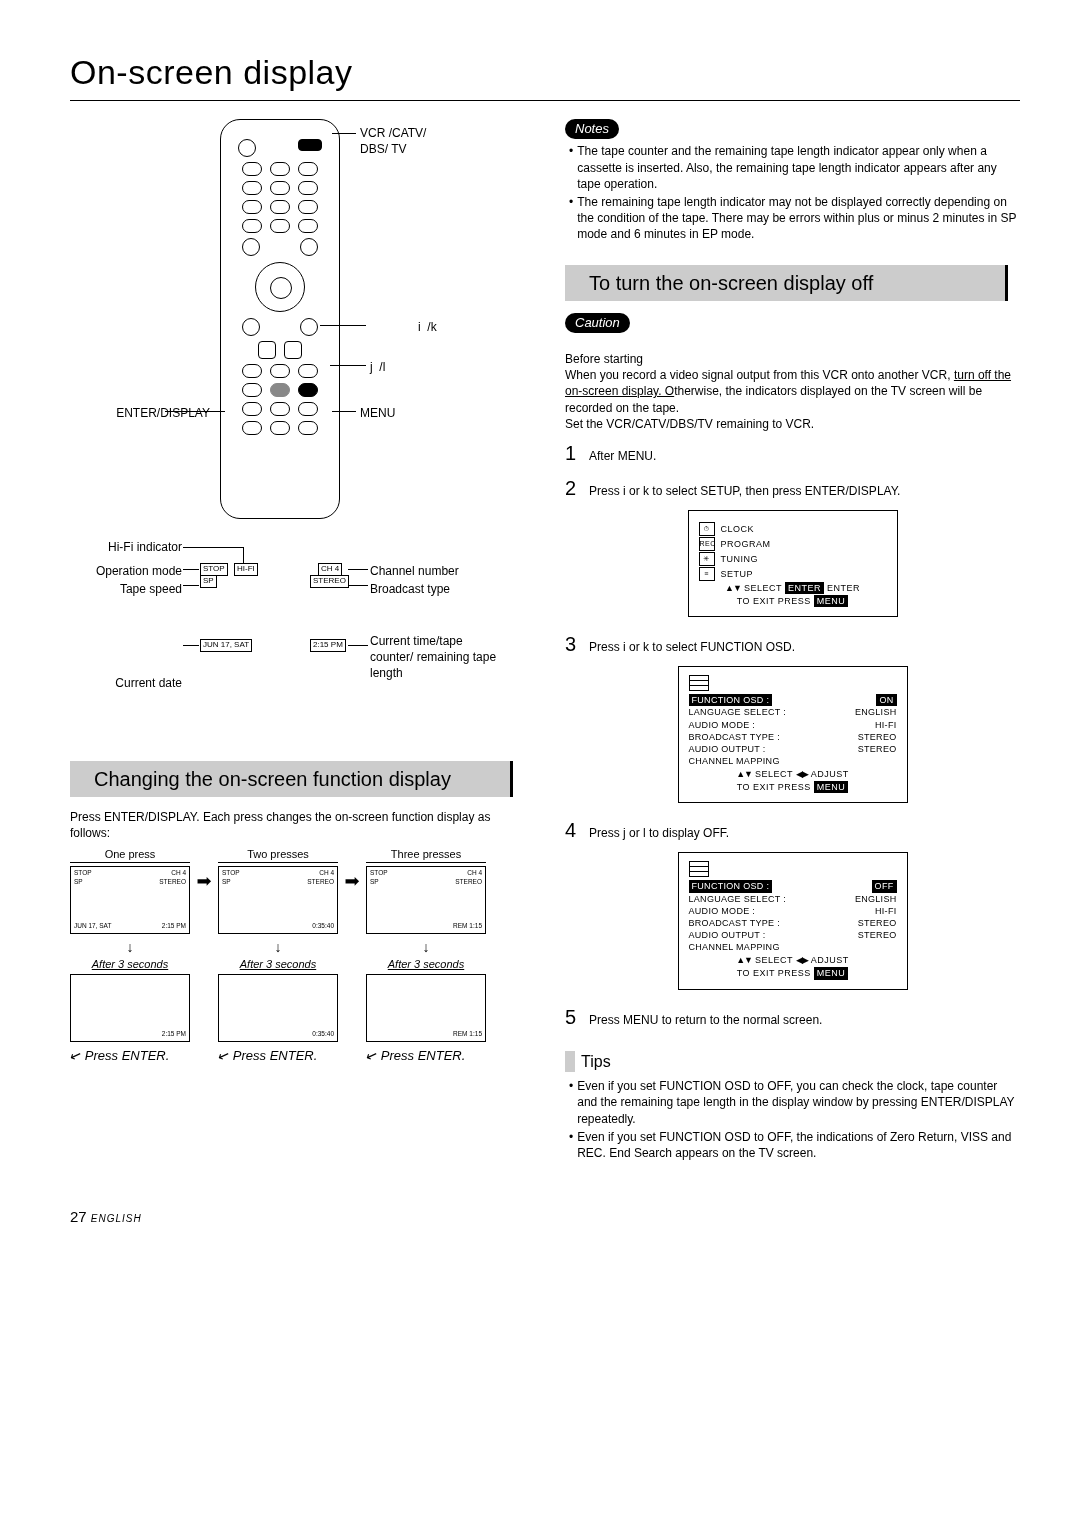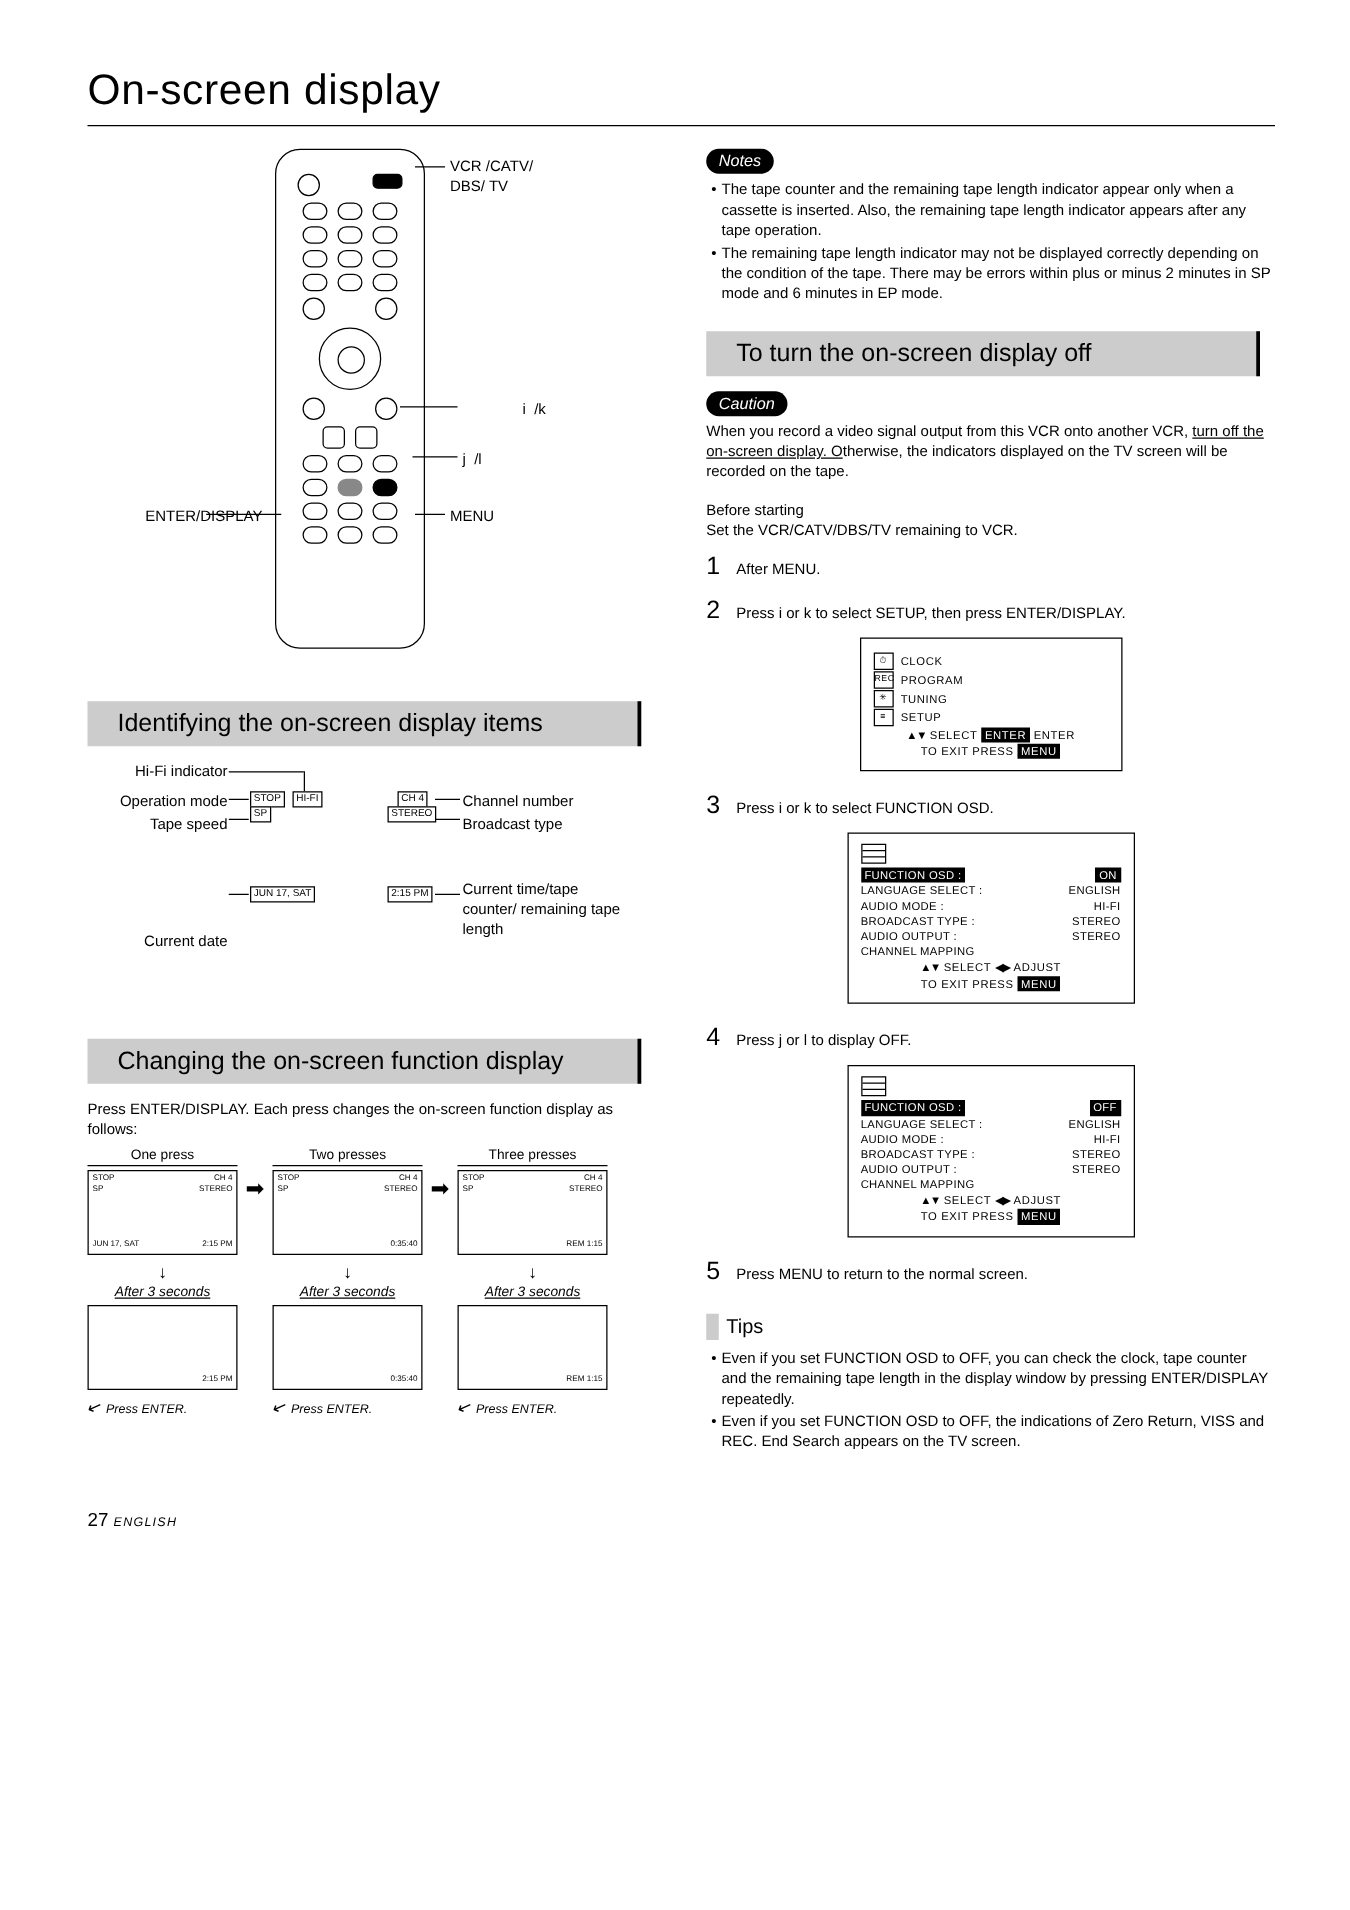--- a/index.html
+++ b/index.html
@@ -355,11 +355,11 @@
     <div class="section-head">To turn the on-screen display off</div>
 
     <div class="pill">Caution</div>
+    <div style="margin-top:14px;">Before starting</div>
+
     <div>
       <span>When you record a video signal output from this VCR onto another VCR,  </span><span class="underline-strong">turn off the on-screen display. O</span><span>therwise, the indicators displayed on the TV screen will be recorded on the tape.</span>
     </div>
-
-    <div style="margin-top:14px;">Before starting</div>
     <div>Set the VCR/CATV/DBS/TV remaining to VCR.</div>
 
     <div class="step">

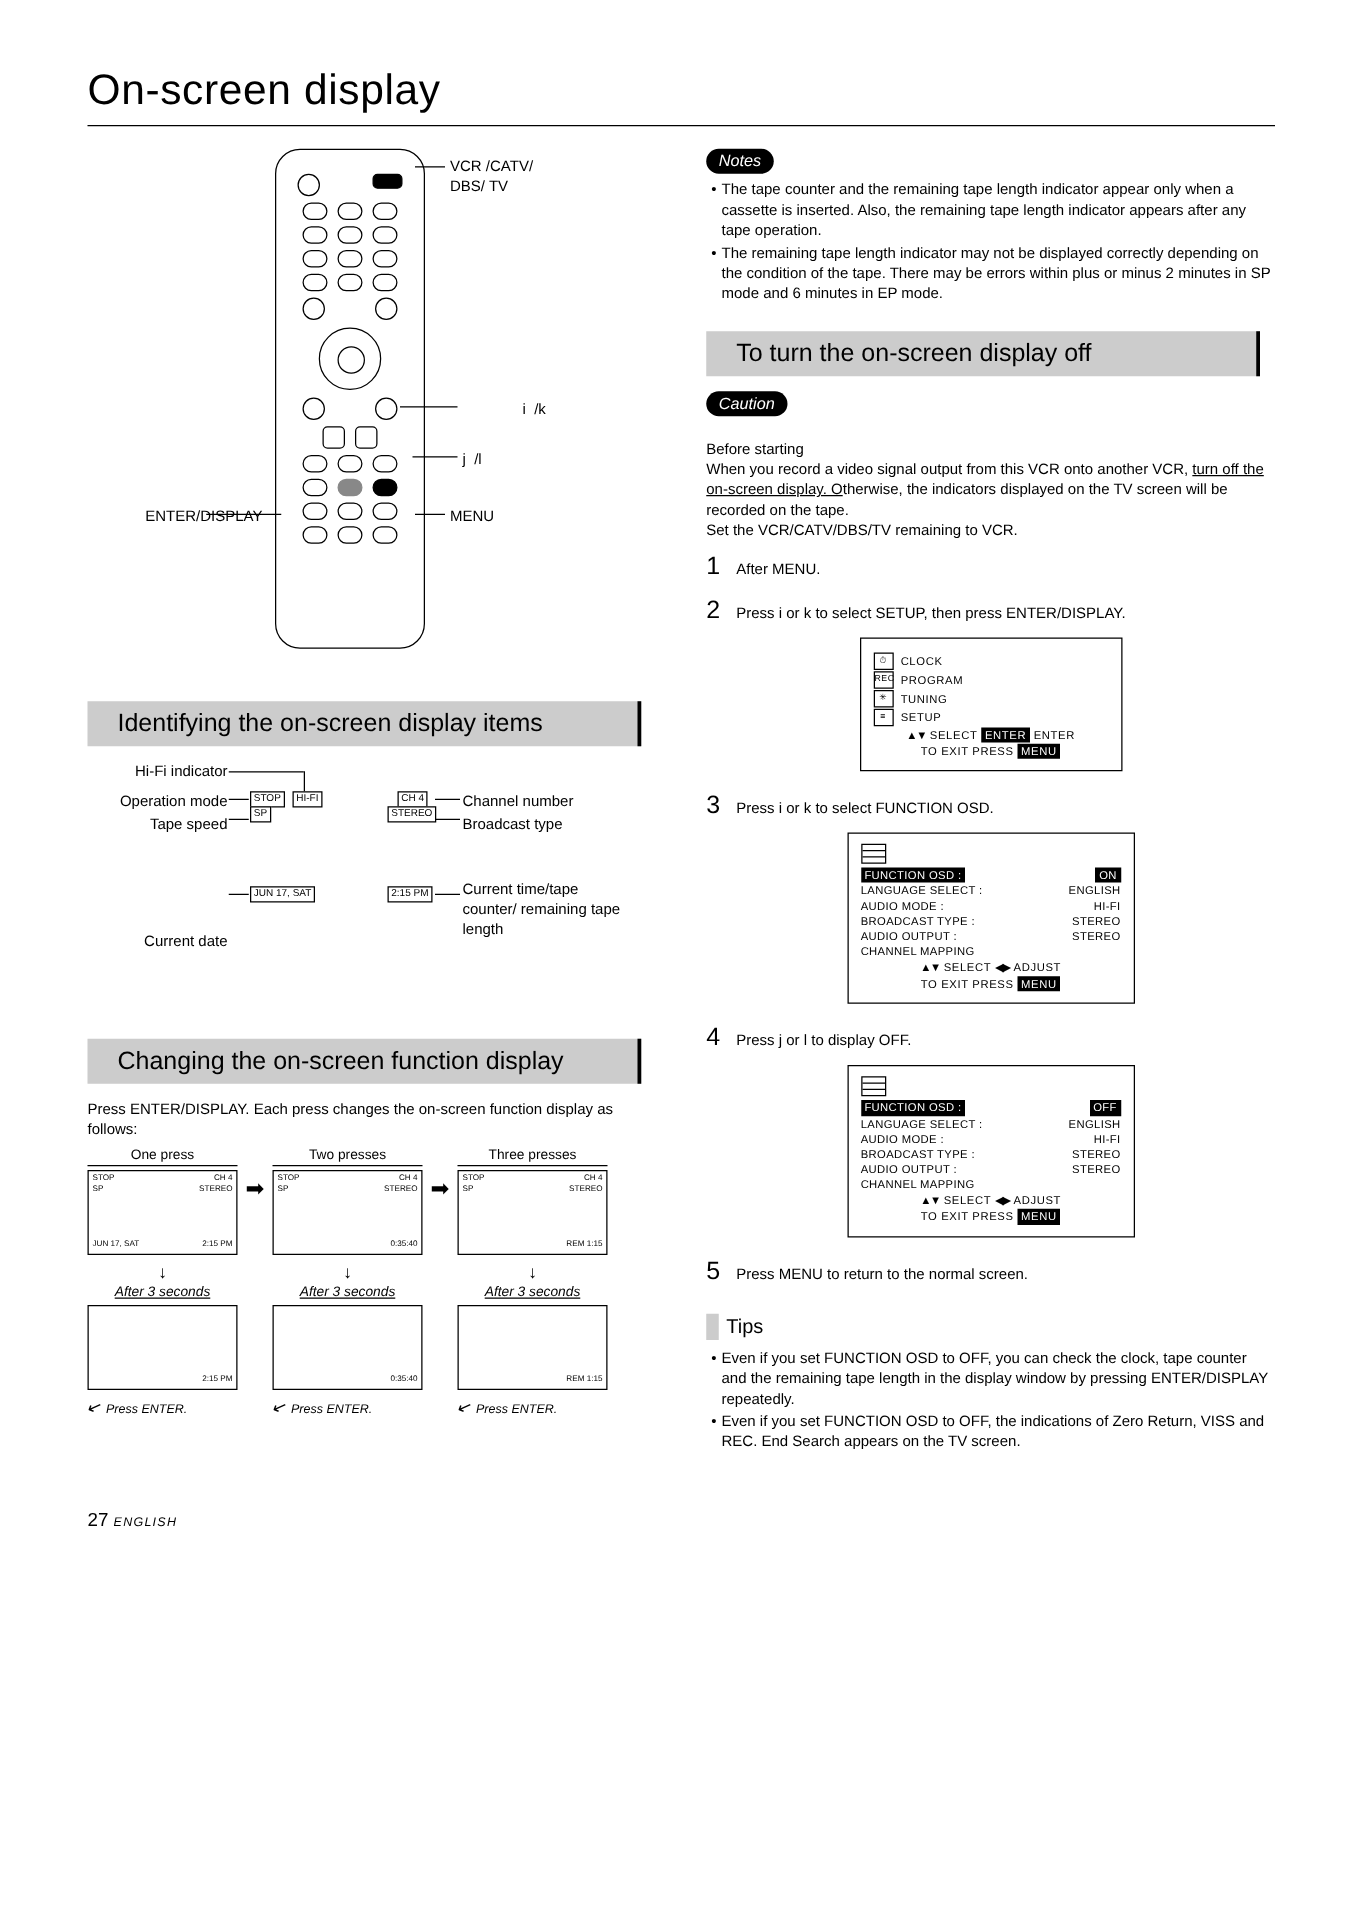--- a/index.html
+++ b/index.html
@@ -252,7 +252,6 @@
       <div class="lead" style="left:95px; top:292px; width:60px;"></div>
     </div>
 
-    <div class="section-head">Identifying the on-screen display items</div>
 
     <div class="osd-id">
       <div class="lab-l" style="left:0; top:0; width:112px;">Hi-Fi indicator</div>

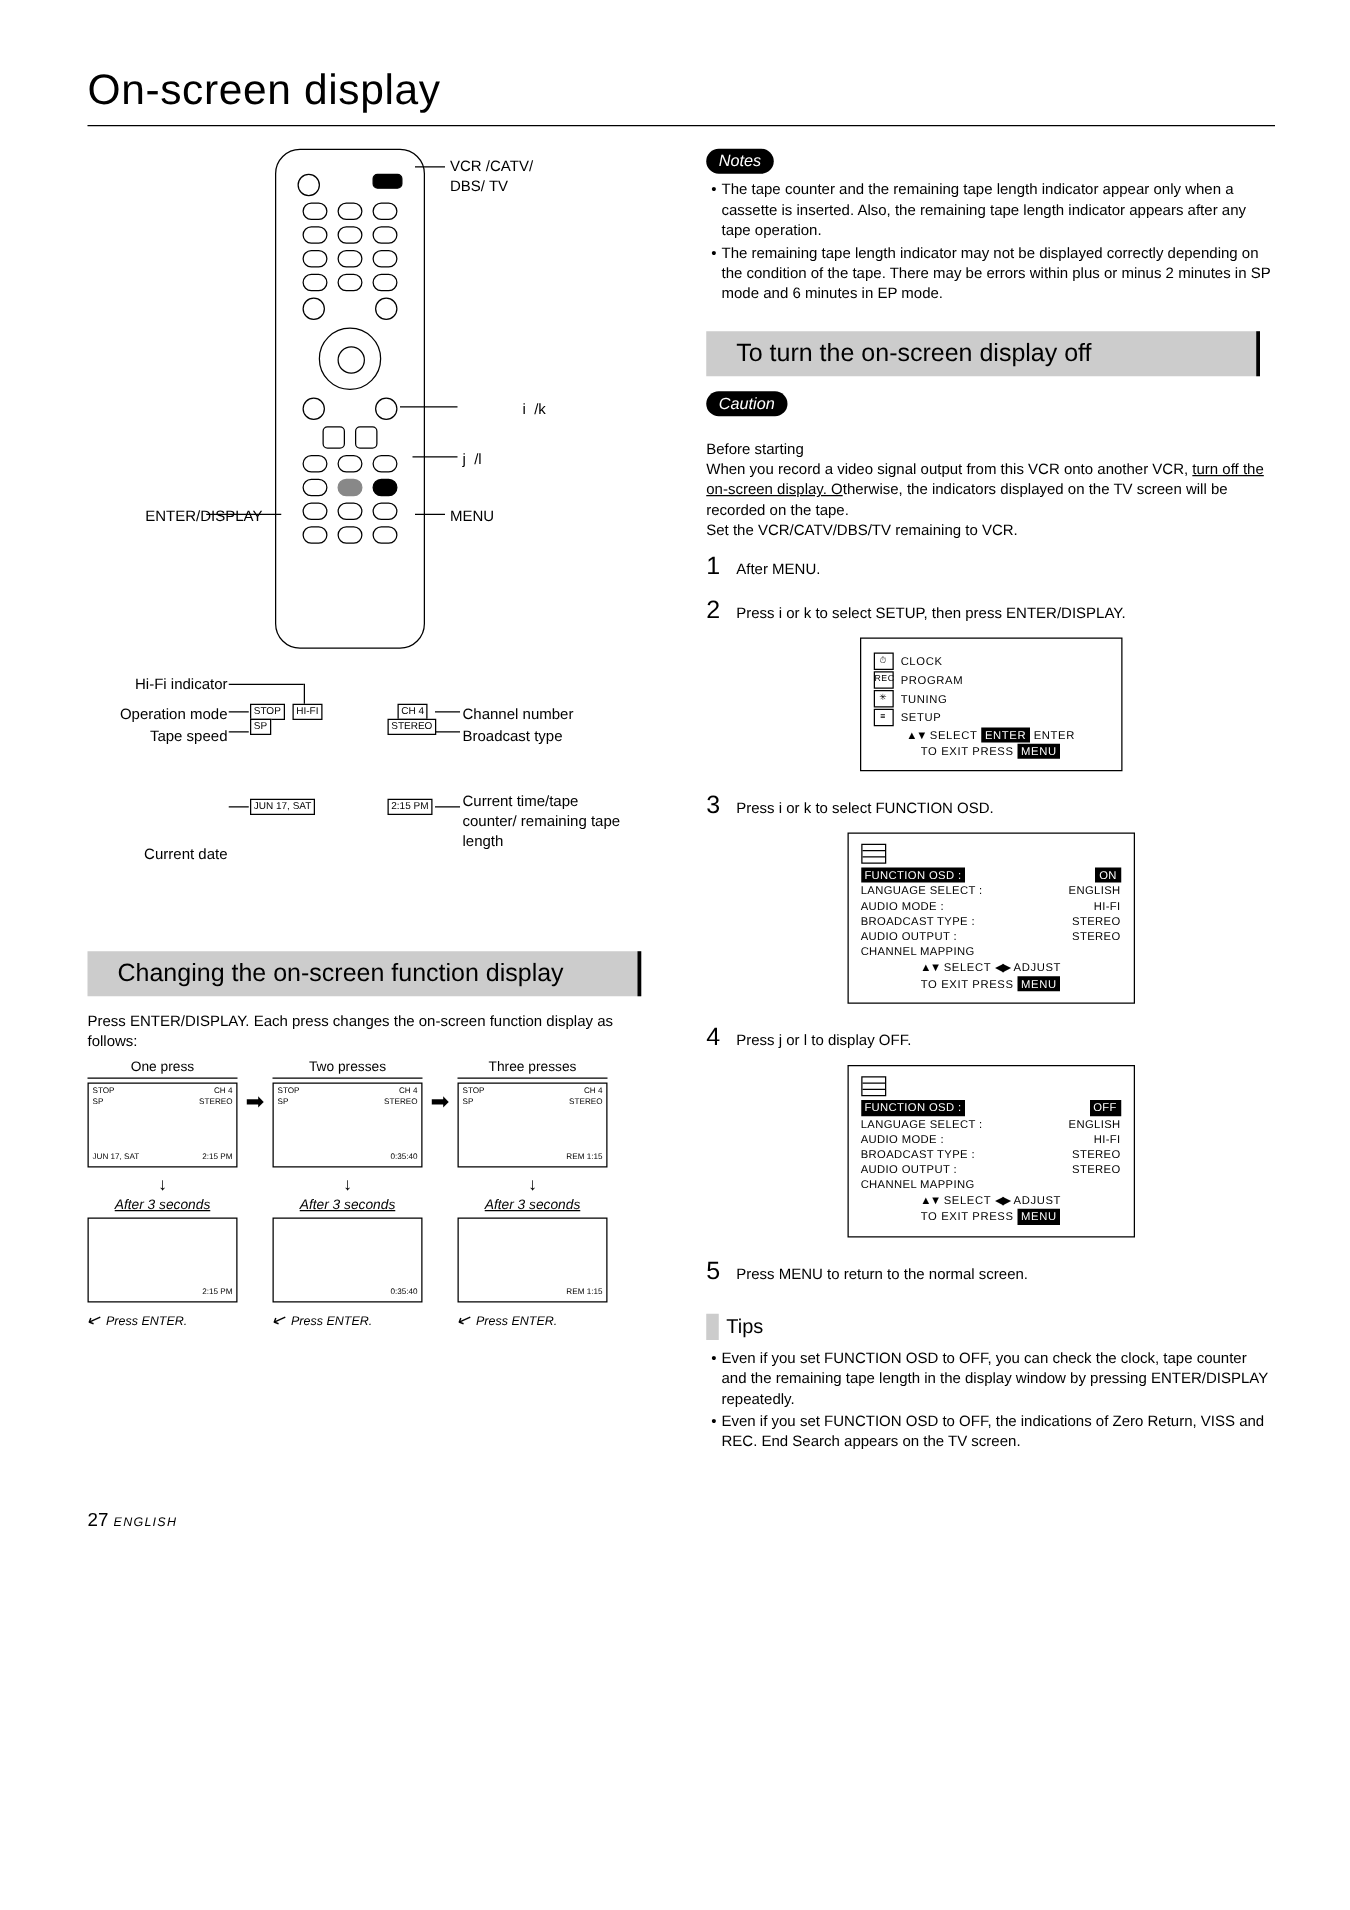--- a/index.html
+++ b/index.html
@@ -141,7 +141,7 @@
   .arrow-d::before{ content:"↓"; font-size:14px; display:block;}
   .arrow-dl::before{ content:"↘"; font-size:14px; display:inline-block; transform: scaleX(-1) rotate(-20deg);}
   .after { font-style: italic; font-size: 11px; text-decoration: underline; margin-bottom:2px;}
-  .press-enter { font-style: italic; font-size: 10px;}
+  .press-enter { font-style: italic; font-size: 13px;}
   .all-off { text-align:center; font-size:12px; margin-top:4px;}
 
   

